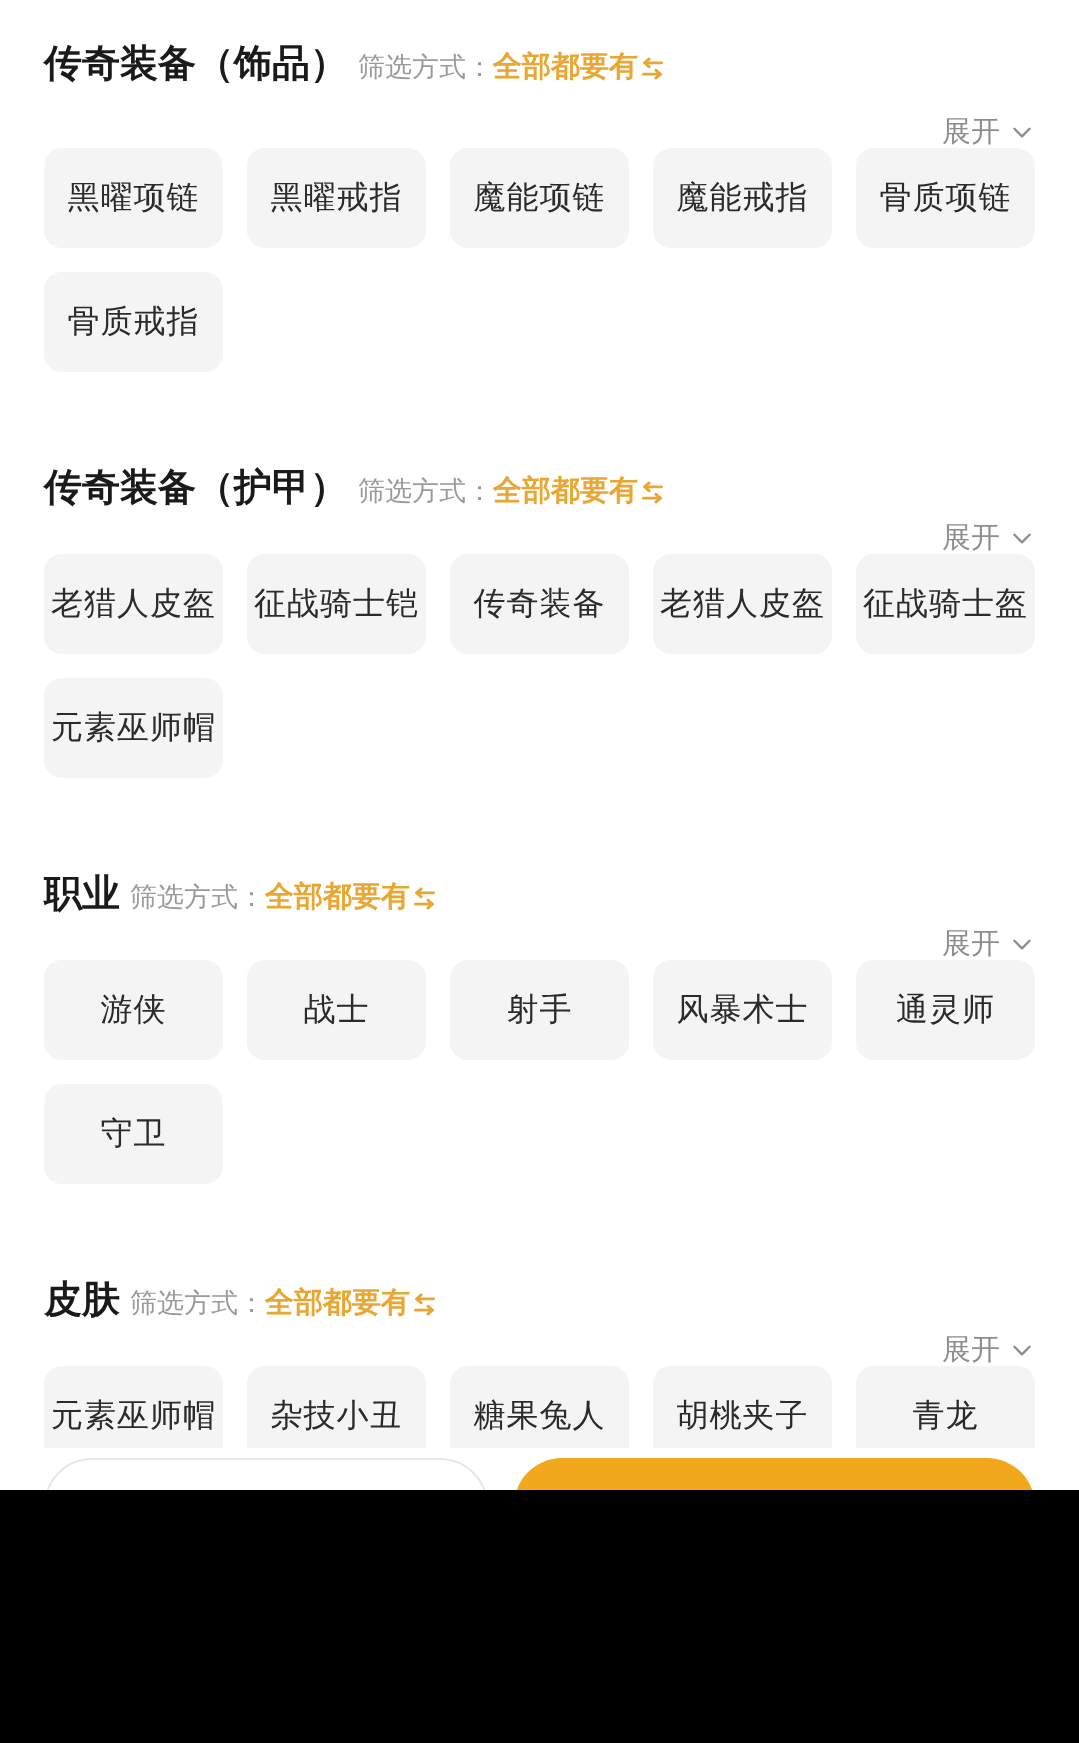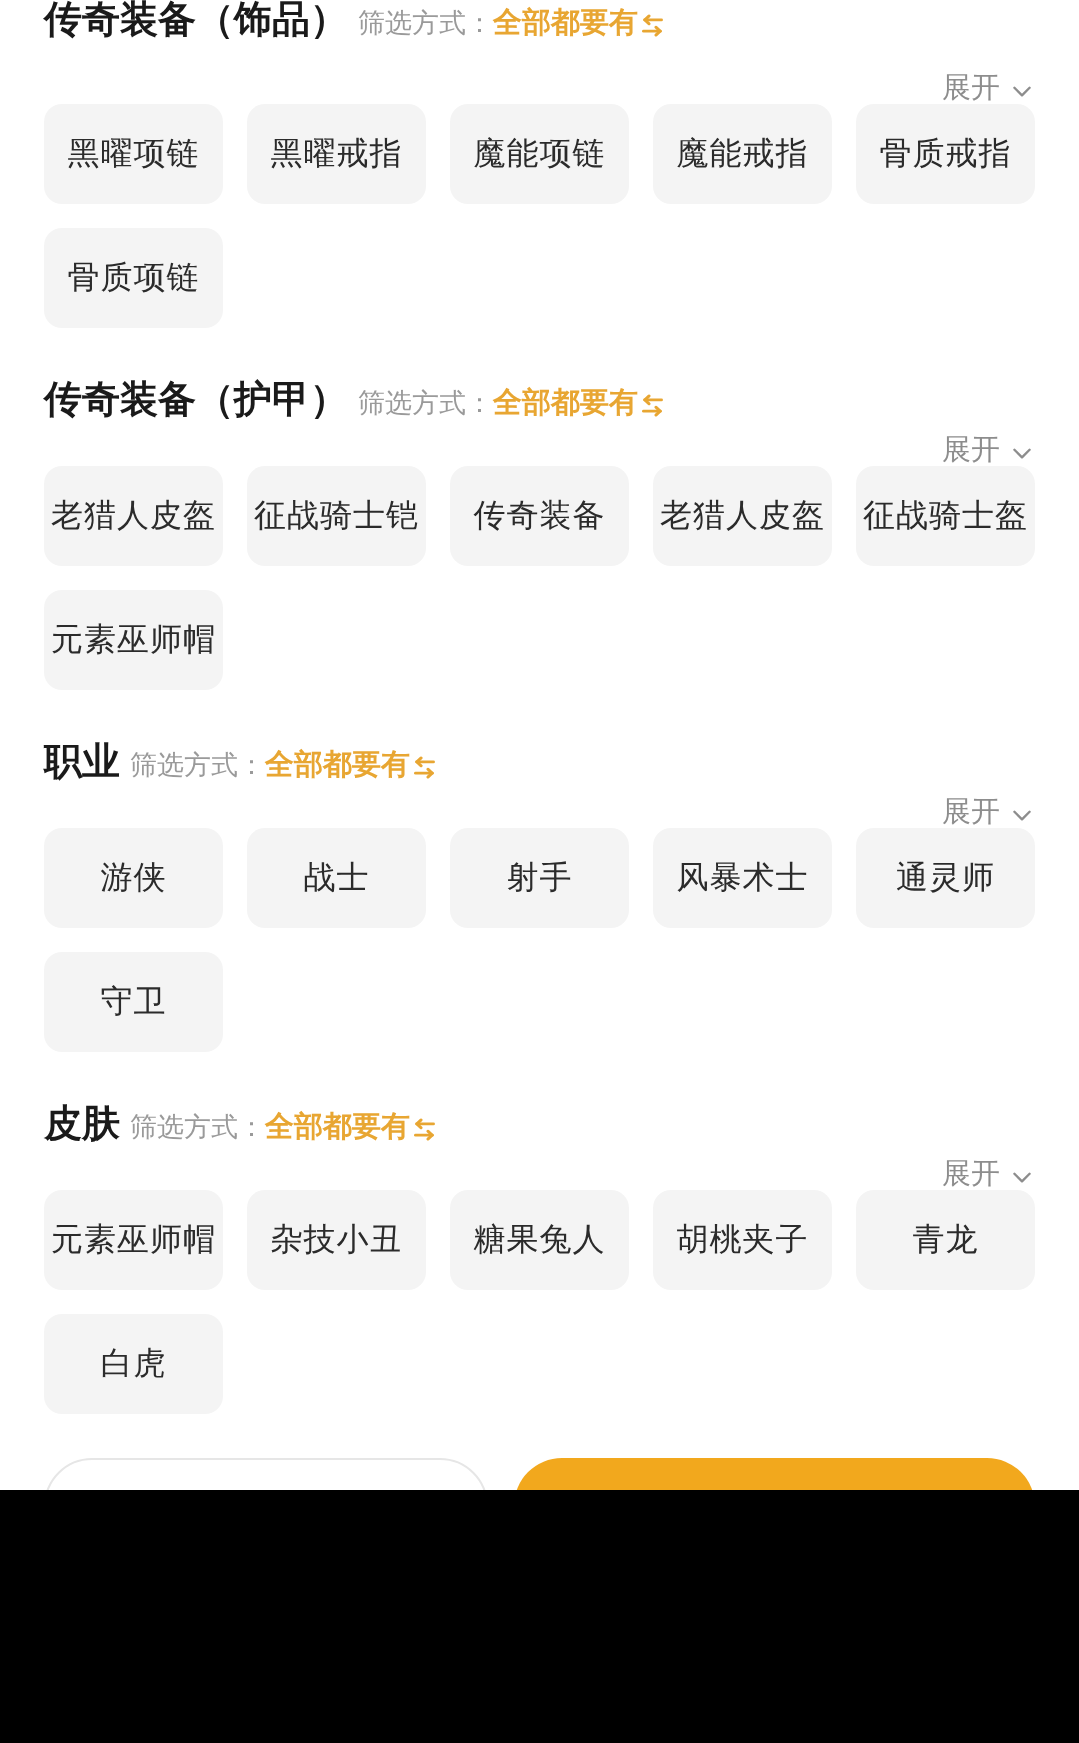--- a/index.html
+++ b/index.html
@@ -40,6 +40,7 @@
     width: 100%;
     position: relative;
     height: 86px;
+    margin-top: 44px;
   }
   .section-header.first { height: 104px; }
 

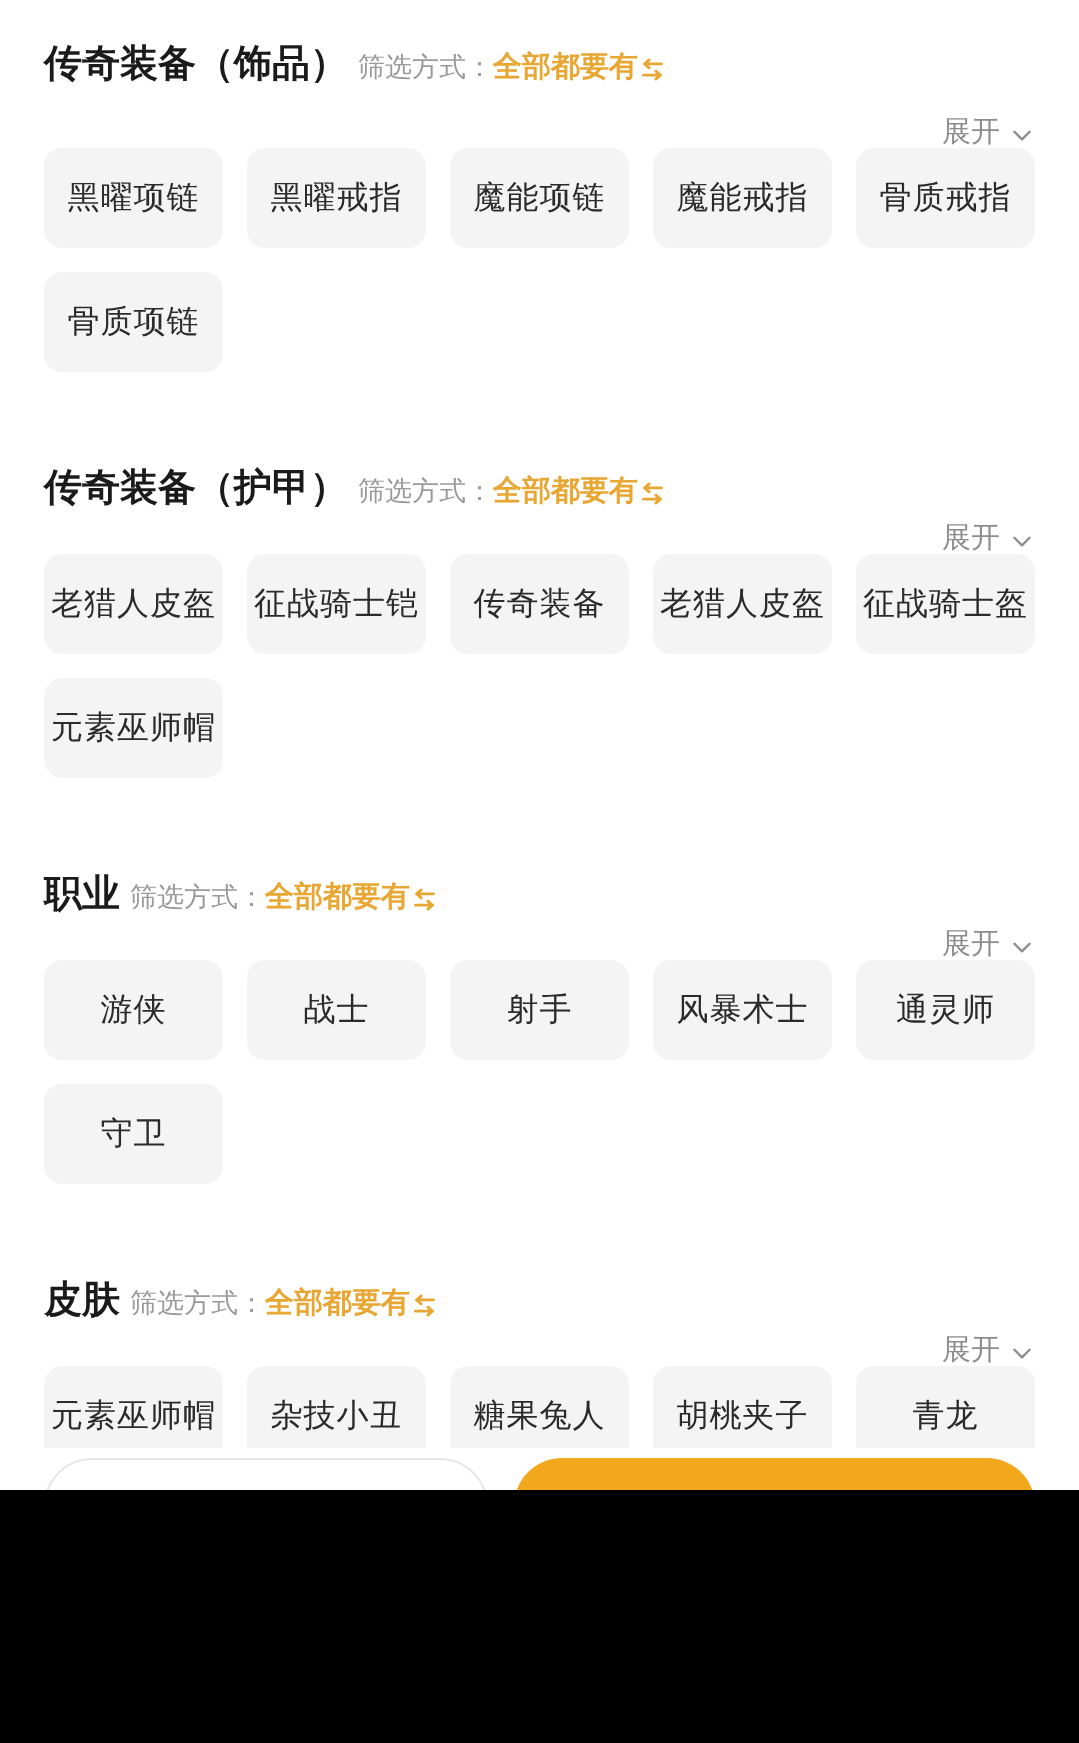--- a/index.html
+++ b/index.html
@@ -67,7 +67,7 @@
     color: #e8a632;
     white-space: nowrap;
     display: inline-flex;
-    align-items: center;
+    align-items: flex-start;
     line-height: 1;
     cursor: pointer;
   }

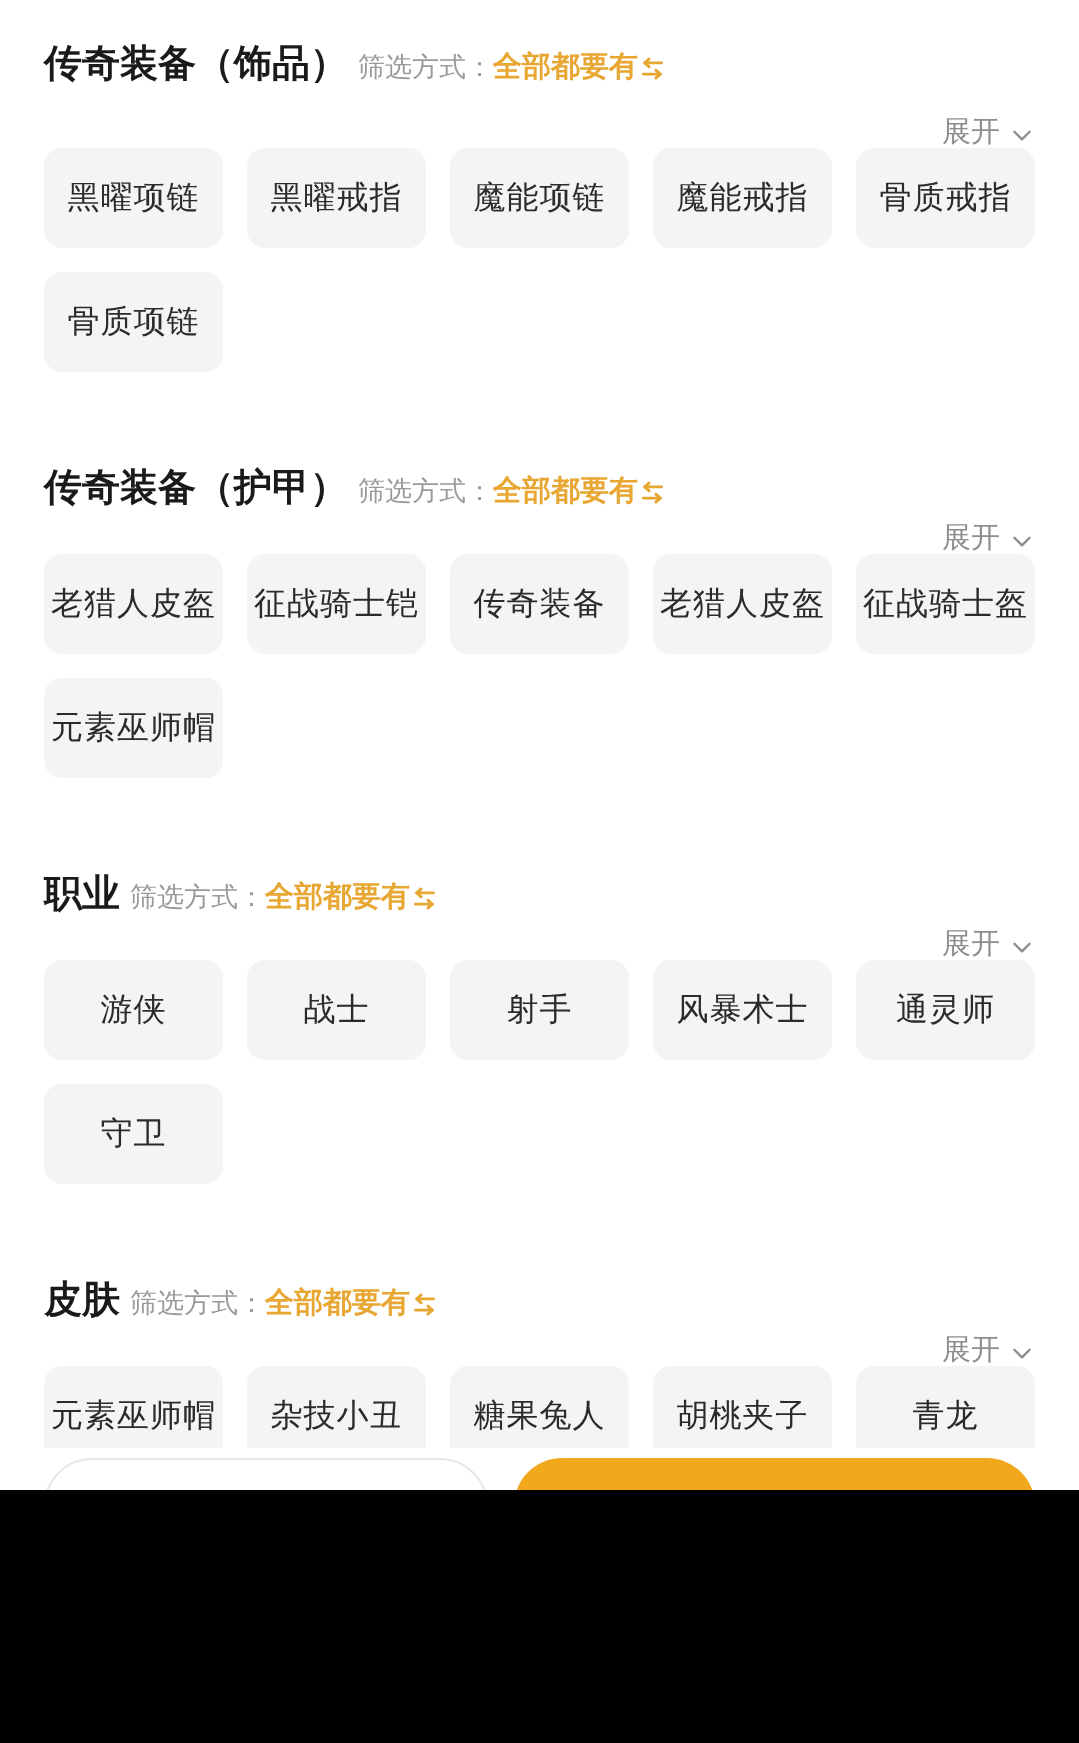--- a/index.html
+++ b/index.html
@@ -87,7 +87,7 @@
     right: 0;
     bottom: 2px;
     display: inline-flex;
-    align-items: flex-end;
+    align-items: flex-start;
     gap: 9px;
     font-size: 29px;
     color: #8d8d8d;

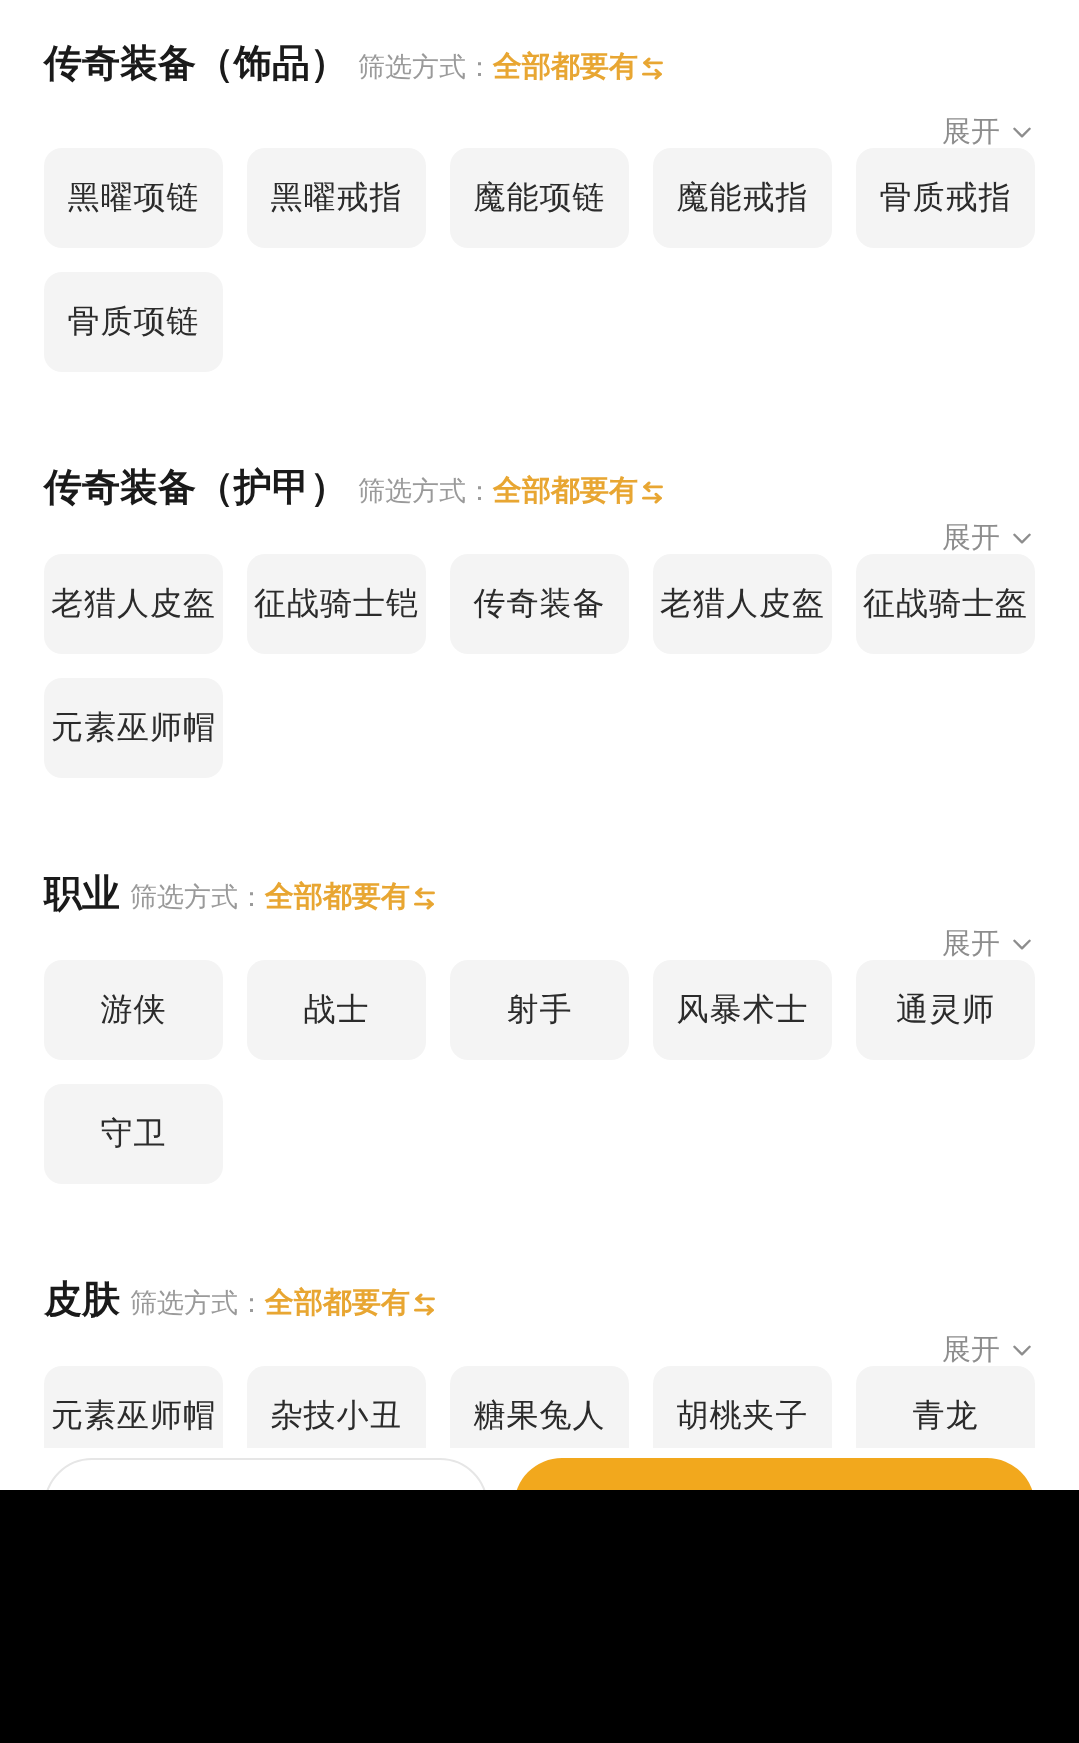--- a/index.html
+++ b/index.html
@@ -212,8 +212,8 @@
         <div class="chip">黑曜戒指</div>
         <div class="chip">魔能项链</div>
         <div class="chip">魔能戒指</div>
+        <div class="chip">骨质项链</div>
         <div class="chip">骨质戒指</div>
-        <div class="chip">骨质项链</div>
       </div>
     </div>
 

